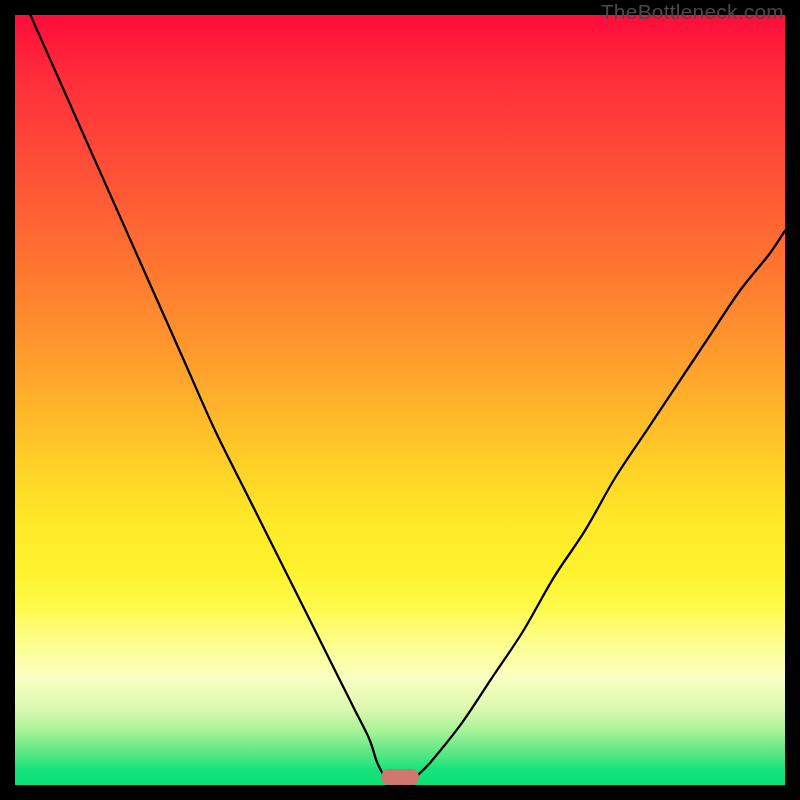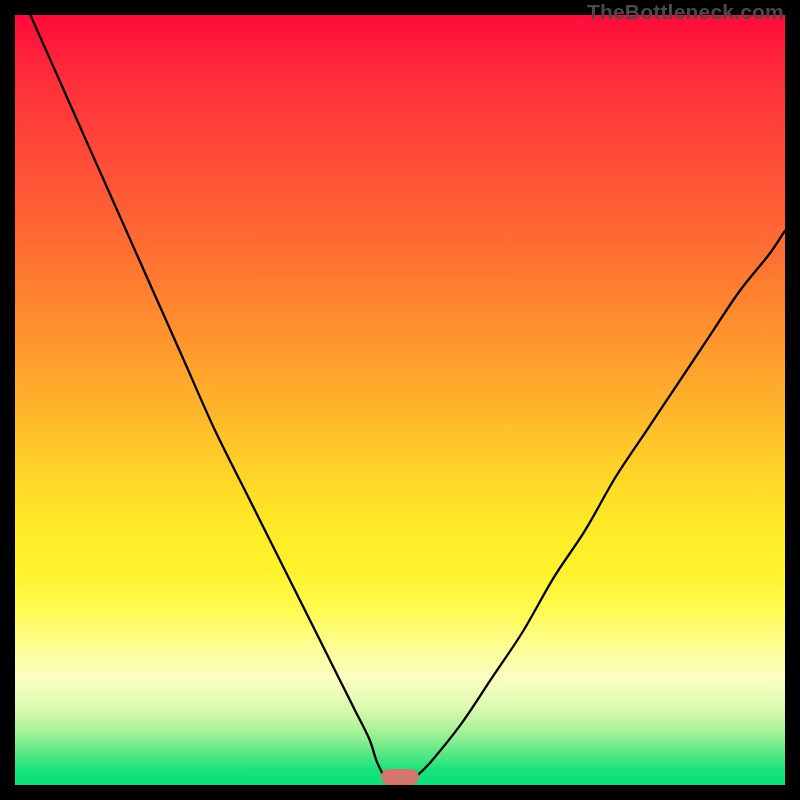--- a/index.html
+++ b/index.html
@@ -51,7 +51,7 @@
     color: #4a4a4a;
     font-size: 21px;
     letter-spacing: 0.2px;
-    font-weight: 700;
+    font-weight: 400;
   }
   .curve-svg {
     position: absolute;

